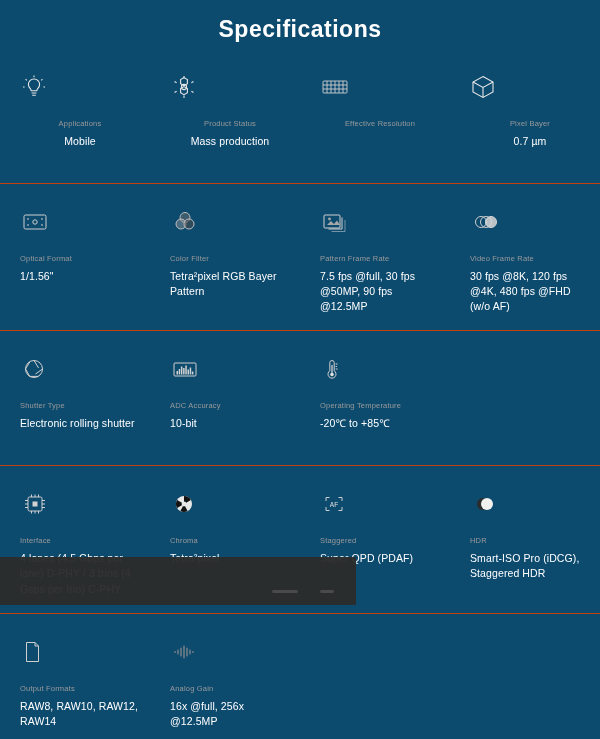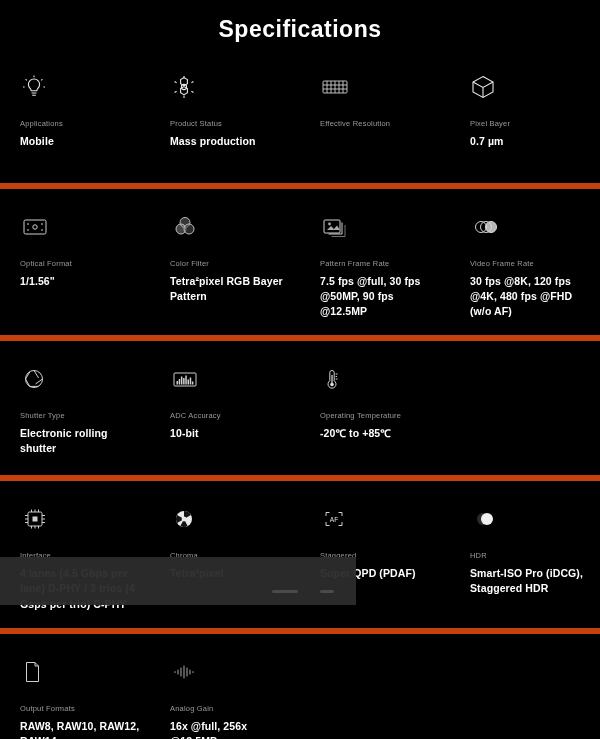--- a/index.html
+++ b/index.html
@@ -15,7 +15,7 @@
     width: 600px;
     height: 739px;
     position: relative;
-    background: #000000;
+    background: #0c4a6e;
     padding: 0;
   }
   .title {

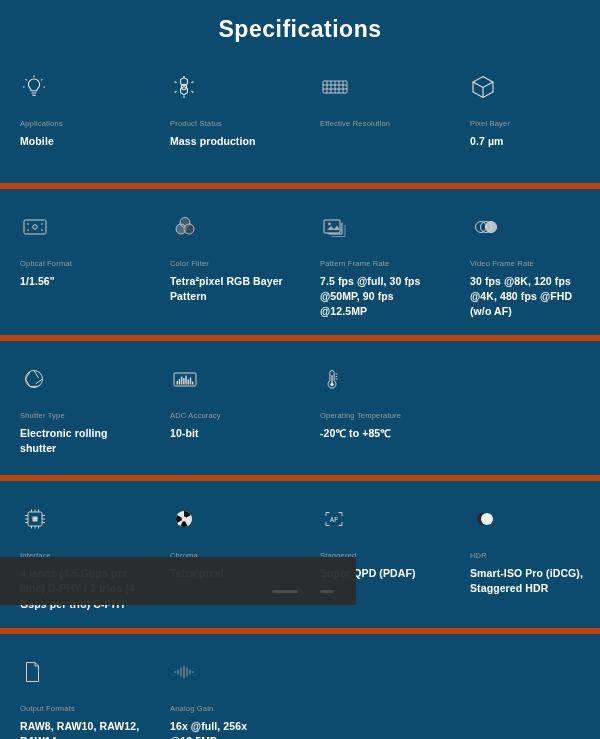--- a/index.html
+++ b/index.html
@@ -33,7 +33,7 @@
     border-top: 6px solid #c2410c;
     padding: 18px 0 16px 0;
   }
-  .grid-section.first { border-top: none; padding-top: 6px; }
+  .grid-section.first { border-top: none; padding-top: 6px; text-align: center; }
   .cell {
     padding: 0 10px 0 20px;
     min-height: 100px;

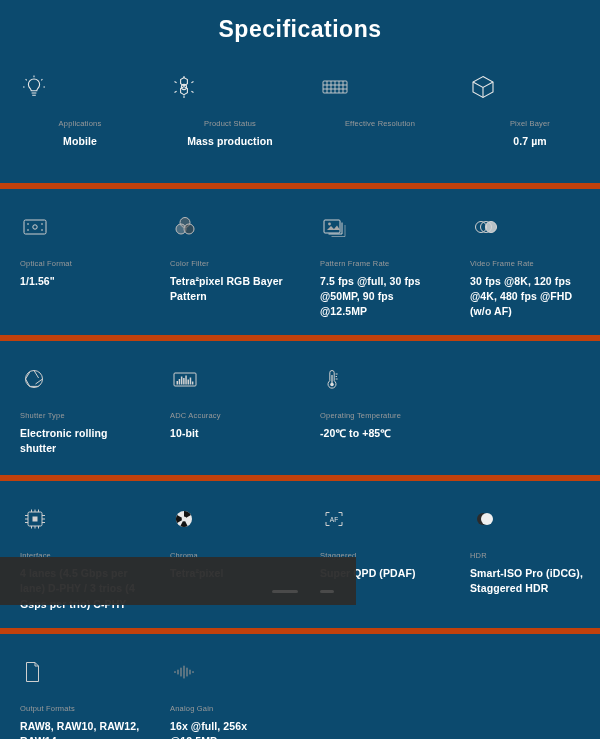--- a/index.html
+++ b/index.html
@@ -54,7 +54,7 @@
   }
   .value {
     font-size: 10.5px;
-    font-weight: bold;
+    font-weight: normal;
     color: #ffffff;
     line-height: 1.45;
     letter-spacing: 0.1px;

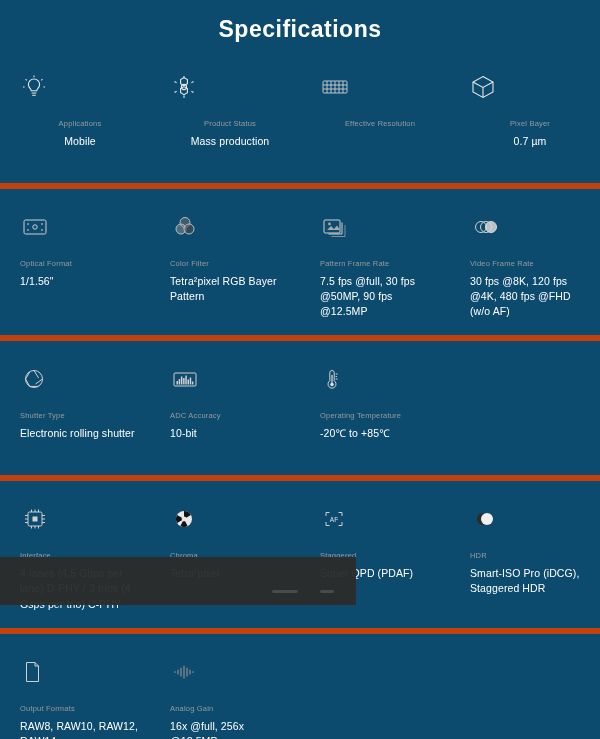--- a/index.html
+++ b/index.html
@@ -30,7 +30,7 @@
   .grid-section {
     display: grid;
     grid-template-columns: repeat(4, 1fr);
-    border-top: 6px solid #c2410c;
+    border-top: 1px solid #c2410c;
     padding: 18px 0 16px 0;
   }
   .grid-section.first { border-top: none; padding-top: 6px; text-align: center; }

